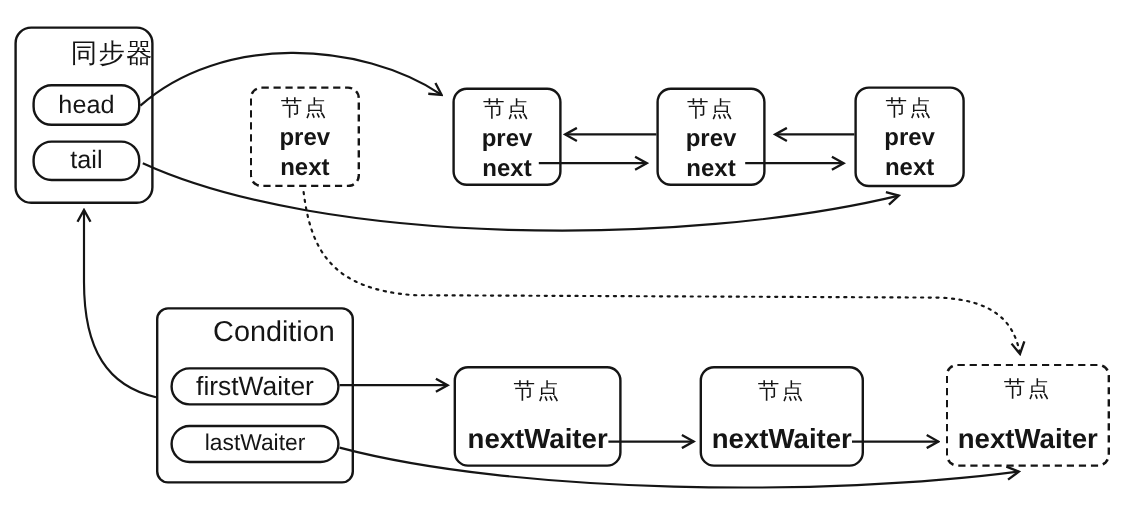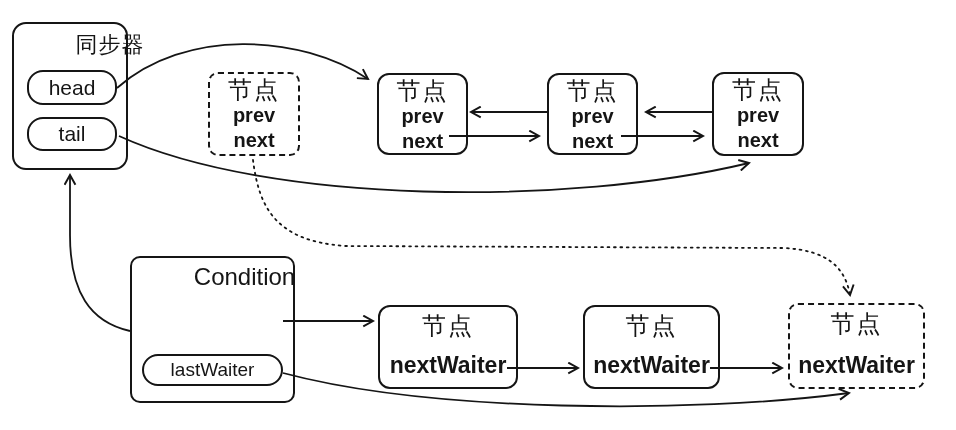--- a/index.html
+++ b/index.html
@@ -20,11 +20,10 @@
     background:#ffffff;
   }
   .container-title {
-    text-align:center;
+    text-align:right;
     font-size:22px;
     letter-spacing:1px;
     white-space:nowrap;
-    margin-left:40px;
   }
   
   .pill {

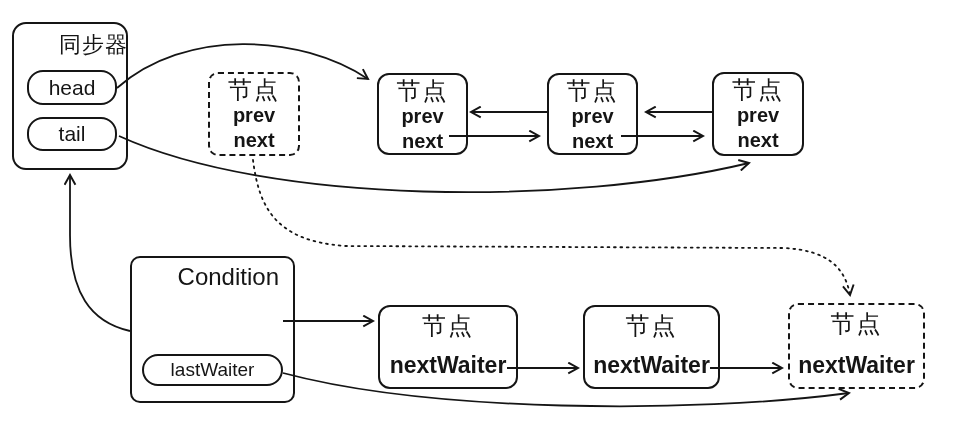--- a/index.html
+++ b/index.html
@@ -43,7 +43,7 @@
     display:flex; flex-direction:column; align-items:center;
   }
   .node.dashed { border-style:dashed; border-radius:10px; }
-  .node .node-title { font-size:24px; line-height:26px; letter-spacing:2px; }
+  .node .node-title { font-size:18px; line-height:26px; letter-spacing:2px; }
   .node .fld  { font-size:20px; line-height:25px; font-weight:bold; }
   .sync-node { padding-top:3px; }
   .wait-node .node-title { padding-top:6px; }

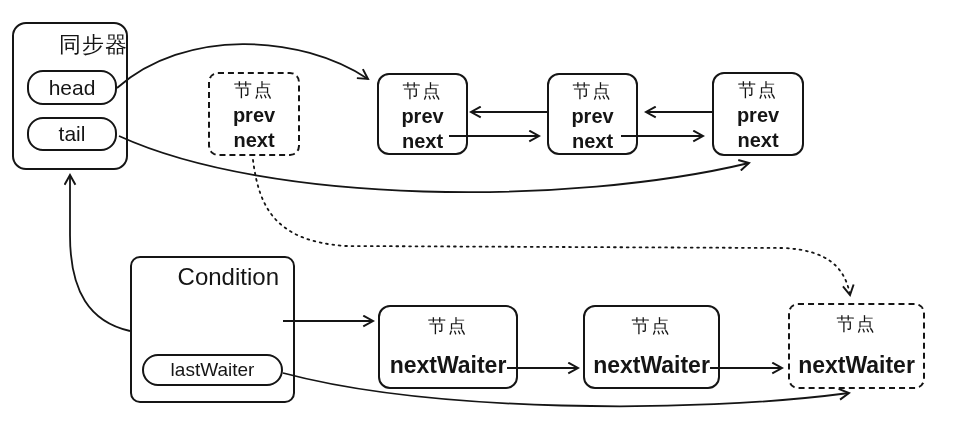--- a/index.html
+++ b/index.html
@@ -98,6 +98,9 @@
 
   <div class="abs container-box" style="left:130px; top:256px; width:165px; height:147px; border-radius:10px;"></div>
   <div class="abs container-title" style="left:130px; top:263px; width:149px; font-size:24px; letter-spacing:0;">Condition</div>
+  <div class="abs pill" style="left:142px; top:306px; width:141px; height:32px; font-size:22px;">
+    <span>firstWaiter</span>
+  </div>
   <div class="abs pill" style="left:142px; top:354px; width:141px; height:32px; font-size:19px;">
     <span>lastWaiter</span>
   </div>

